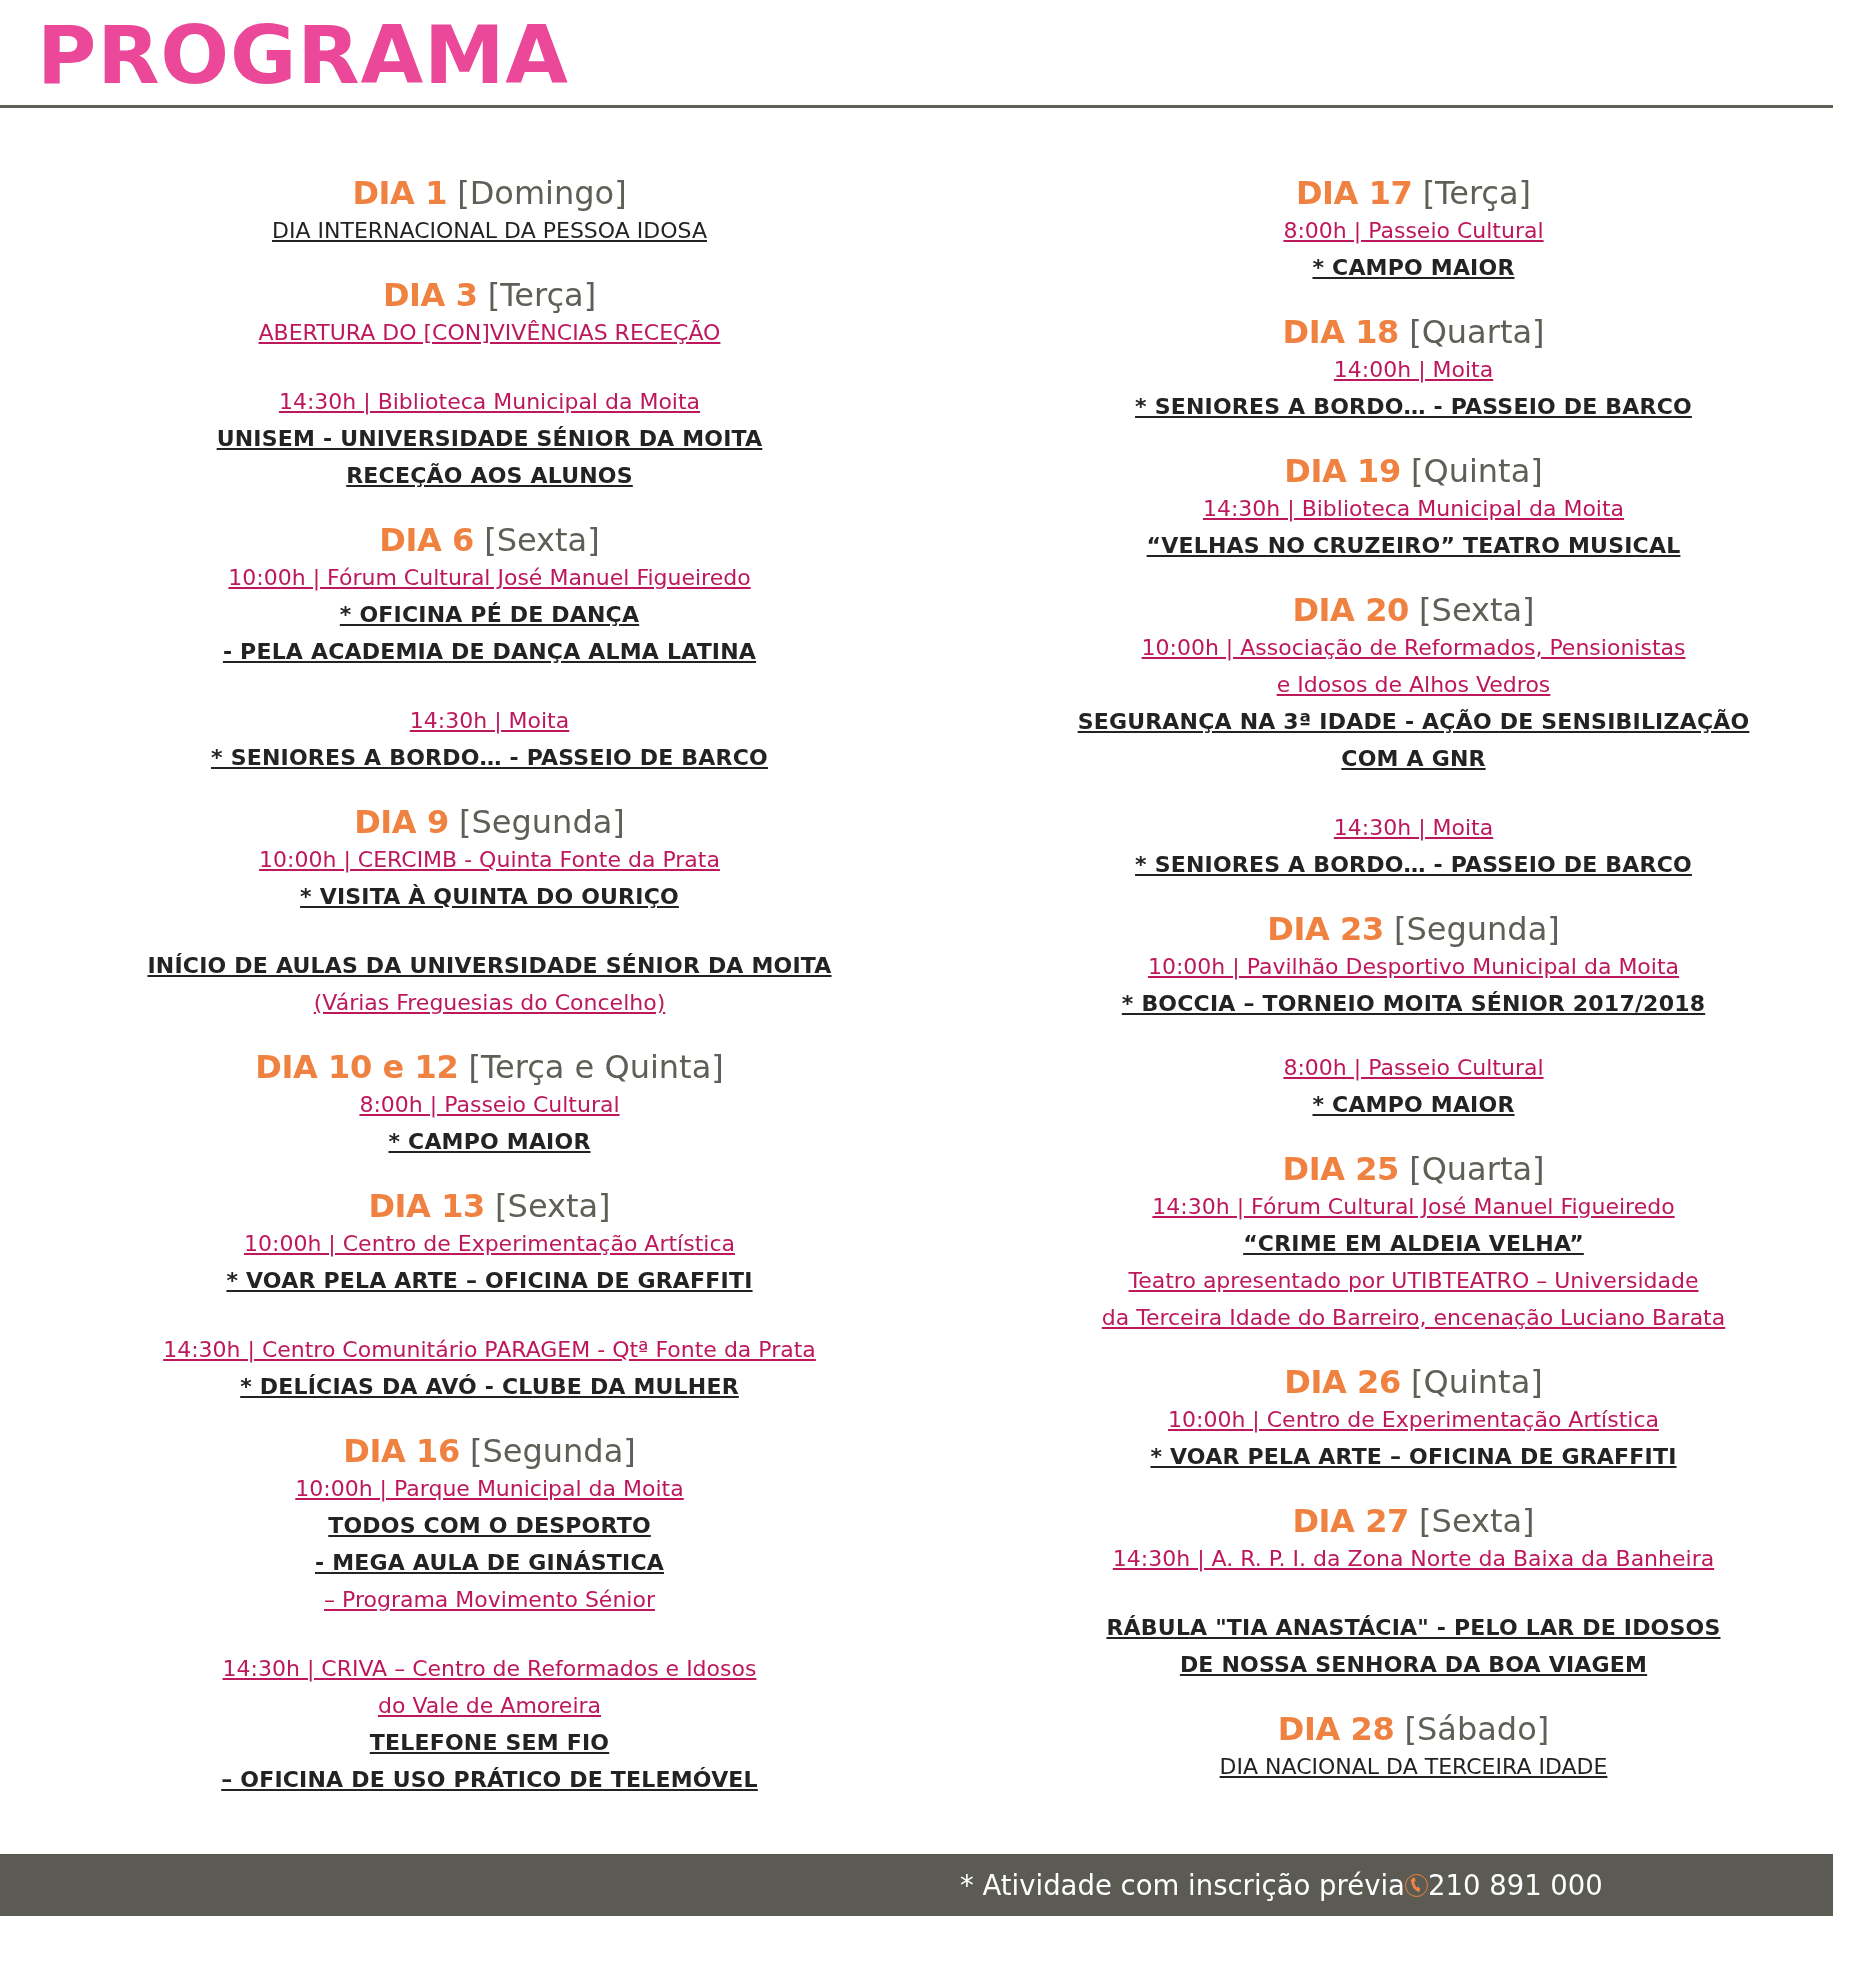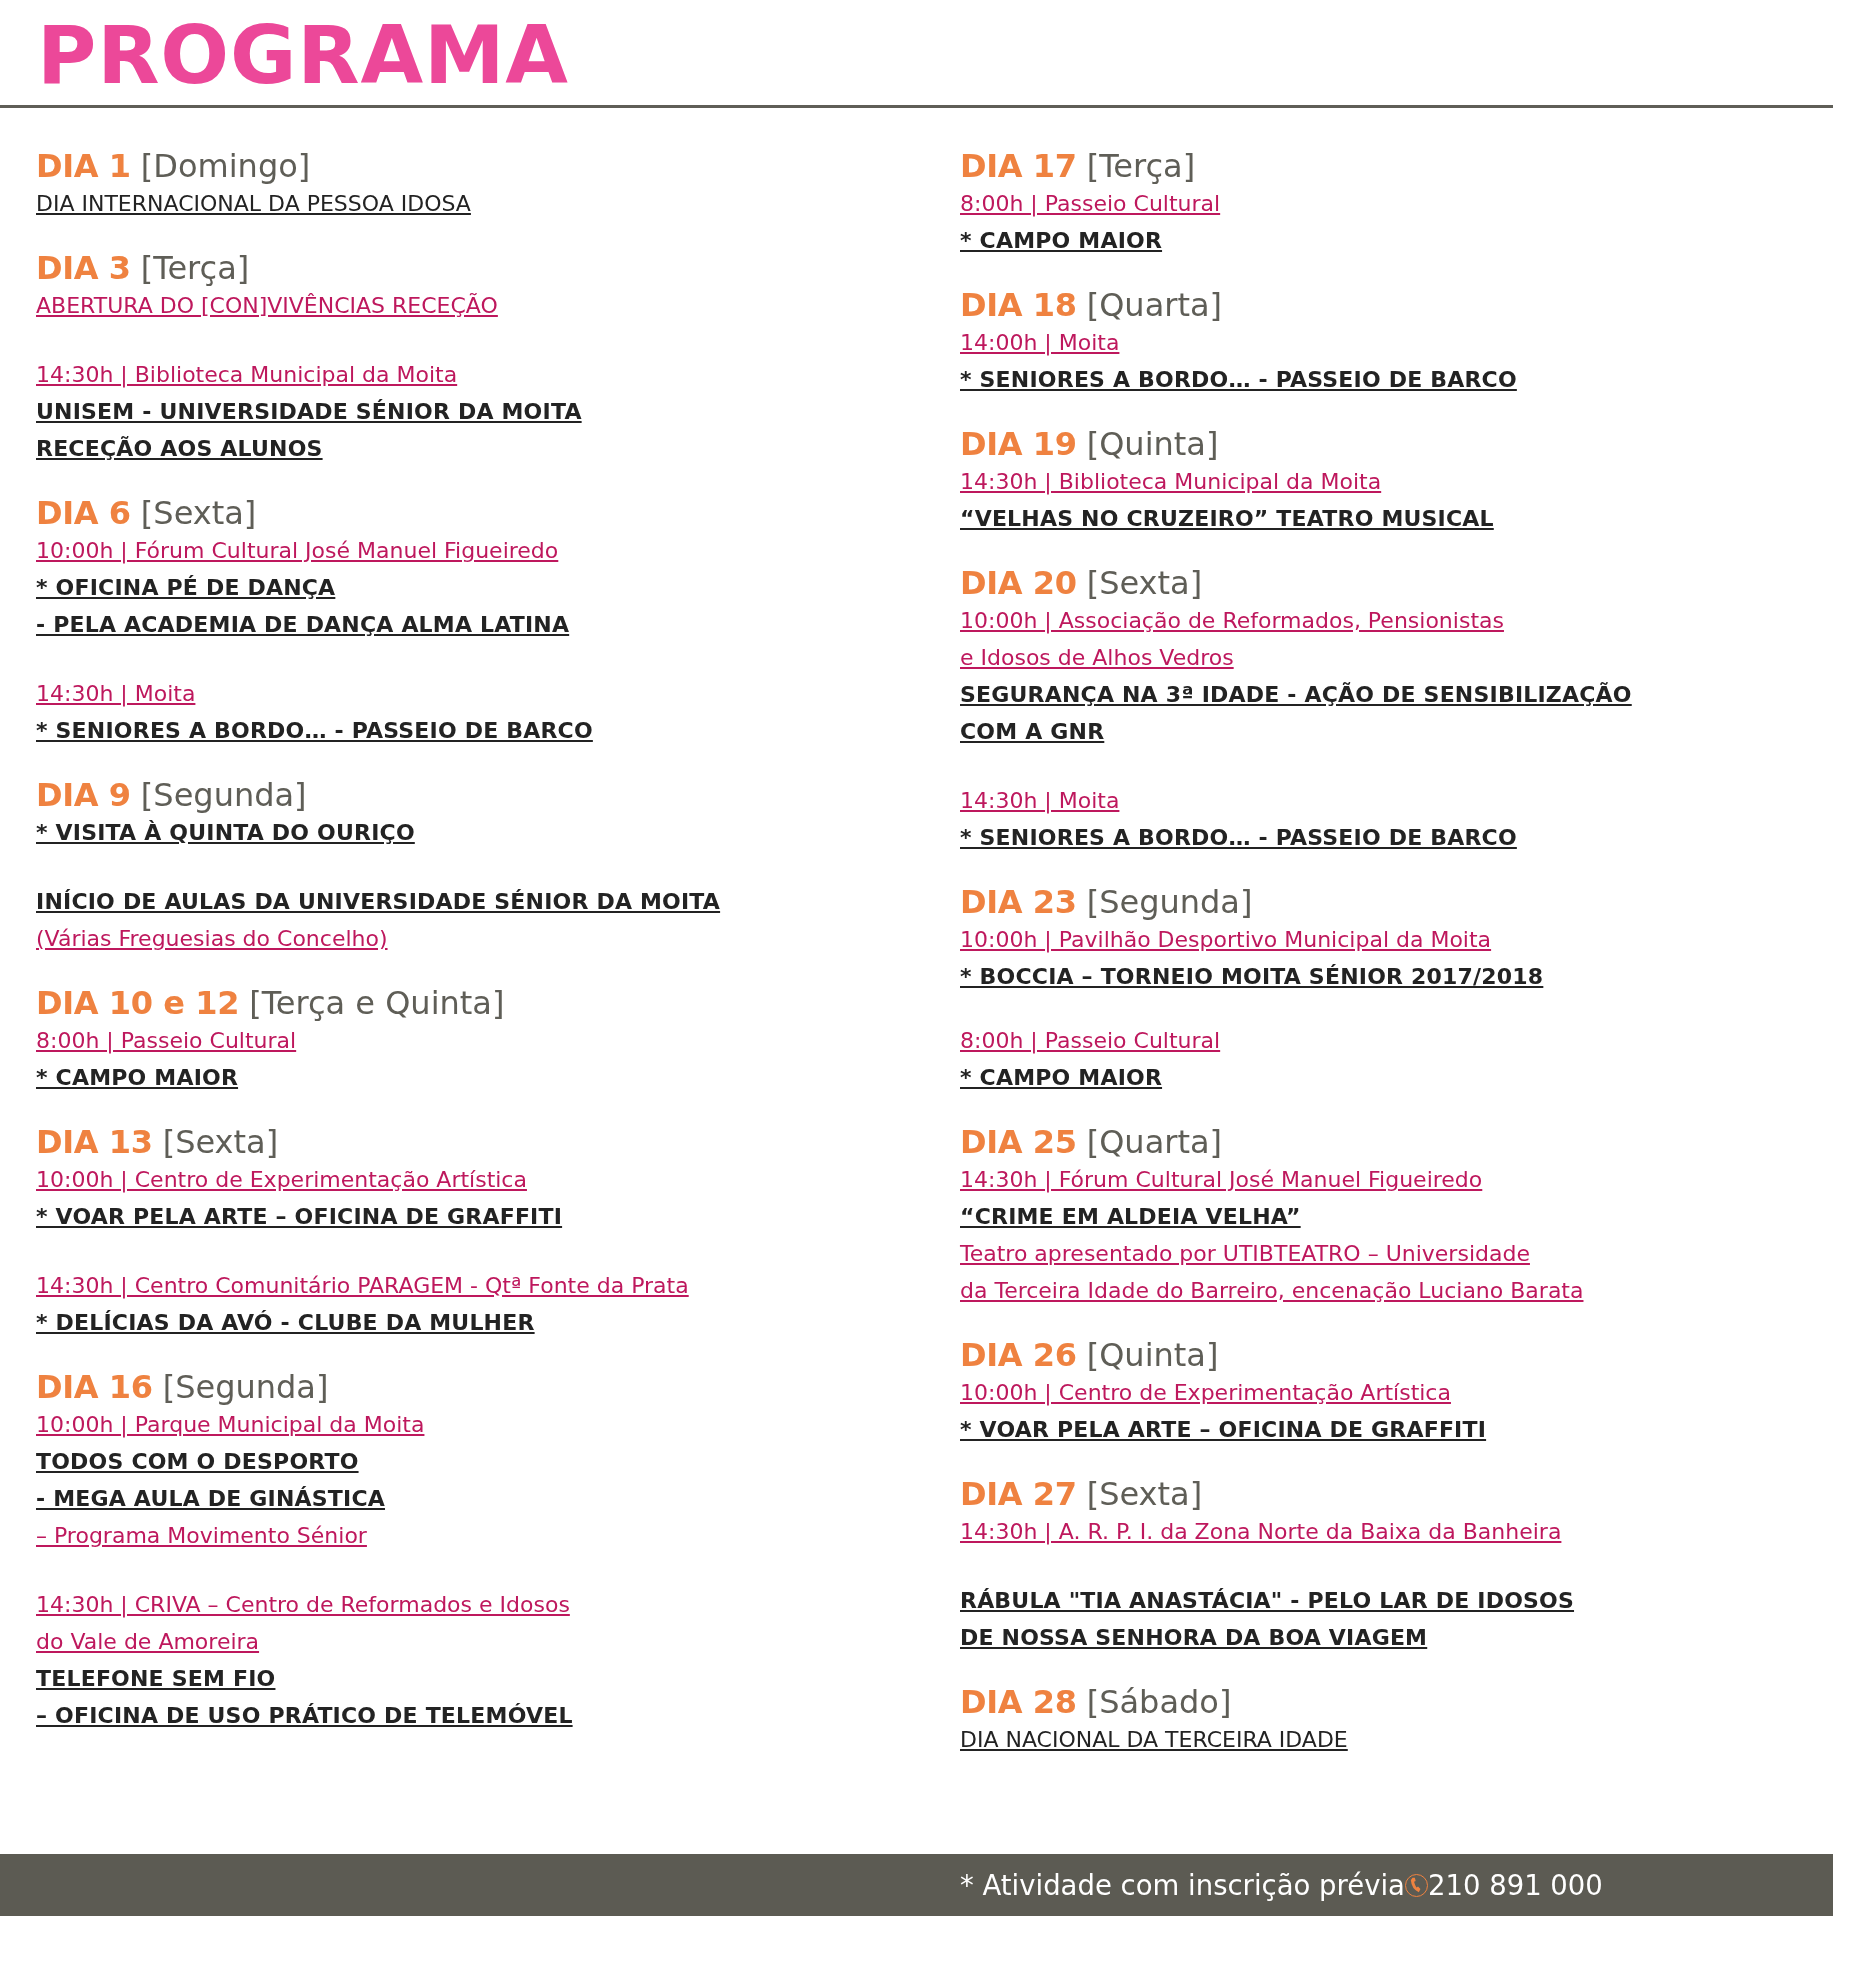--- a/index.html
+++ b/index.html
@@ -9,7 +9,7 @@
            font-family: "DejaVu Sans", sans-serif; font-weight: bold; font-size: 81px;
            letter-spacing: 0.8px; line-height: 89px; color: #ec4899; }
   .rule { position: absolute; left: 0; top: 105px; width: 1833px; height: 3.2px; background: #5f5e57; }
-  .col { position: absolute; top: 147px; width: 907px; }
+  .col { position: absolute; top: 174px; width: 907px; text-align: center; }
   .col.left { left: 36px; }
   .col.right { left: 960px; }
   .day { margin-bottom: 27px; }

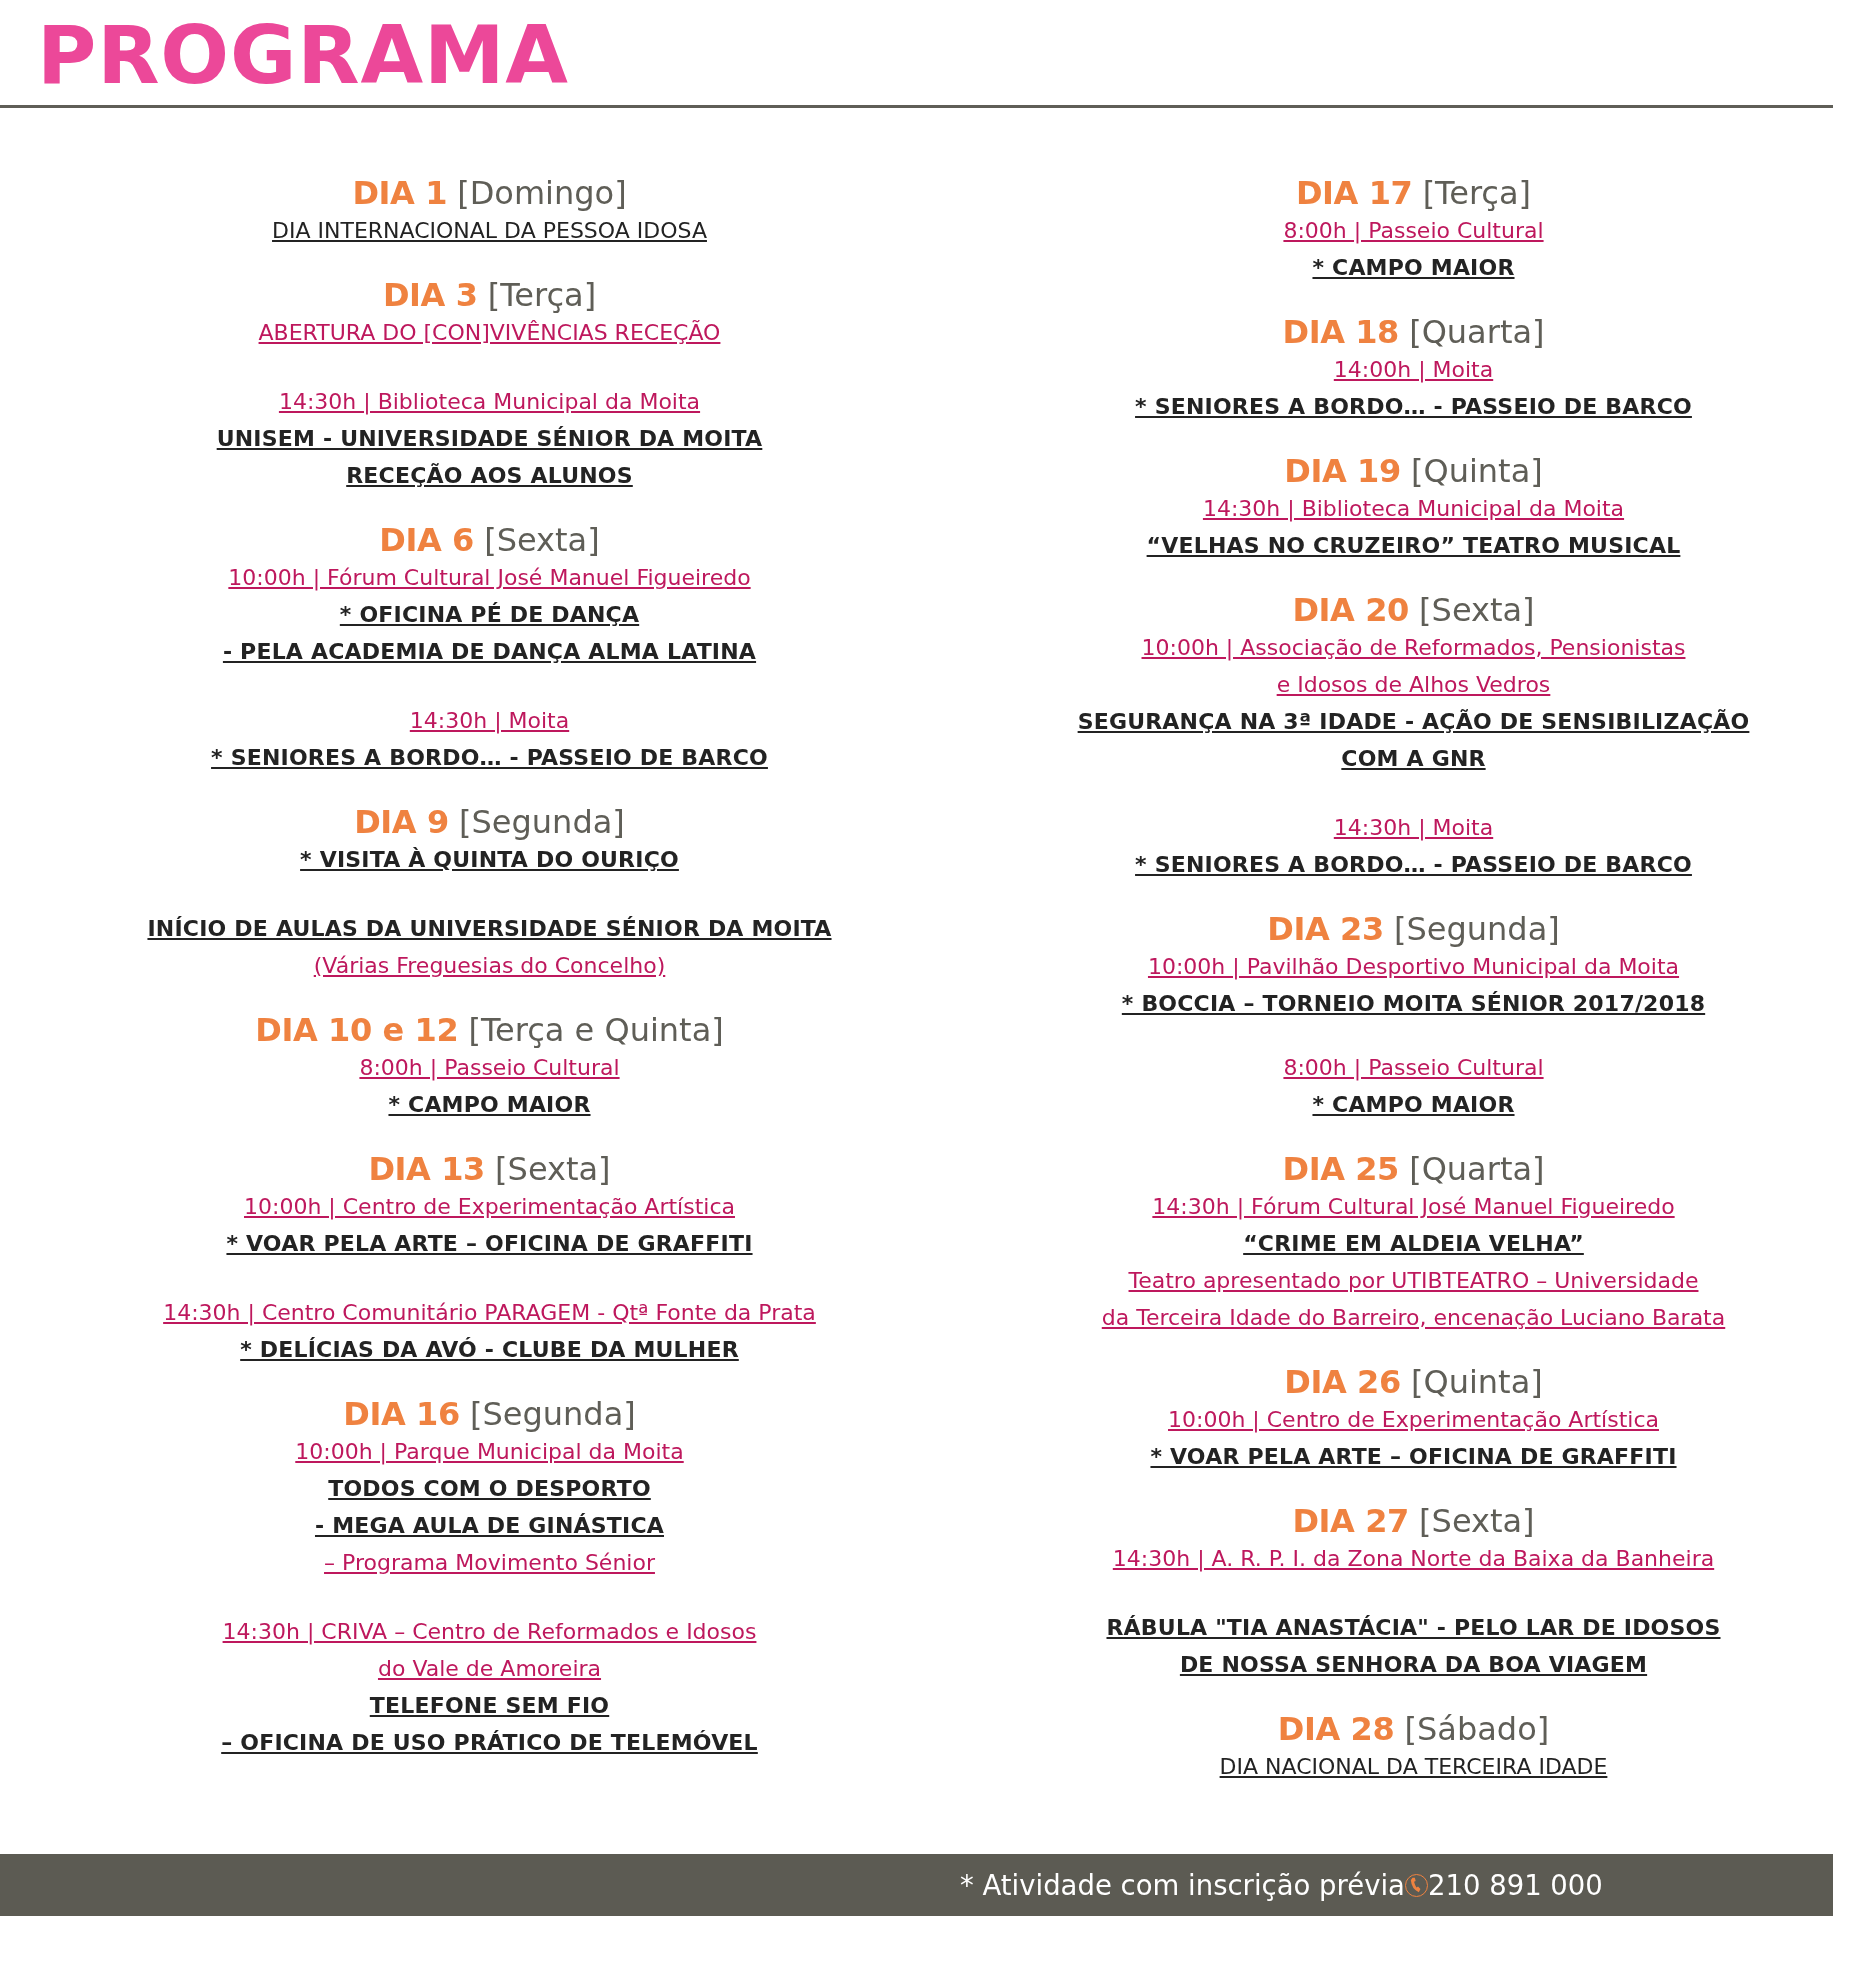--- a/index.html
+++ b/index.html
@@ -61,6 +61,7 @@
     </div>
     <div class="day">
       <div class="day-head"><span class="day-label">DIA 9</span> <span class="day-week">[Segunda]</span></div>
+      <div class="line info">10:00h | CERCIMB - Quinta Fonte da Prata</div>
       <div class="line strong">* VISITA À QUINTA DO OURIÇO</div>
       <div class="spacer"></div>
       <div class="line strong">INÍCIO DE AULAS DA UNIVERSIDADE SÉNIOR DA MOITA</div>

